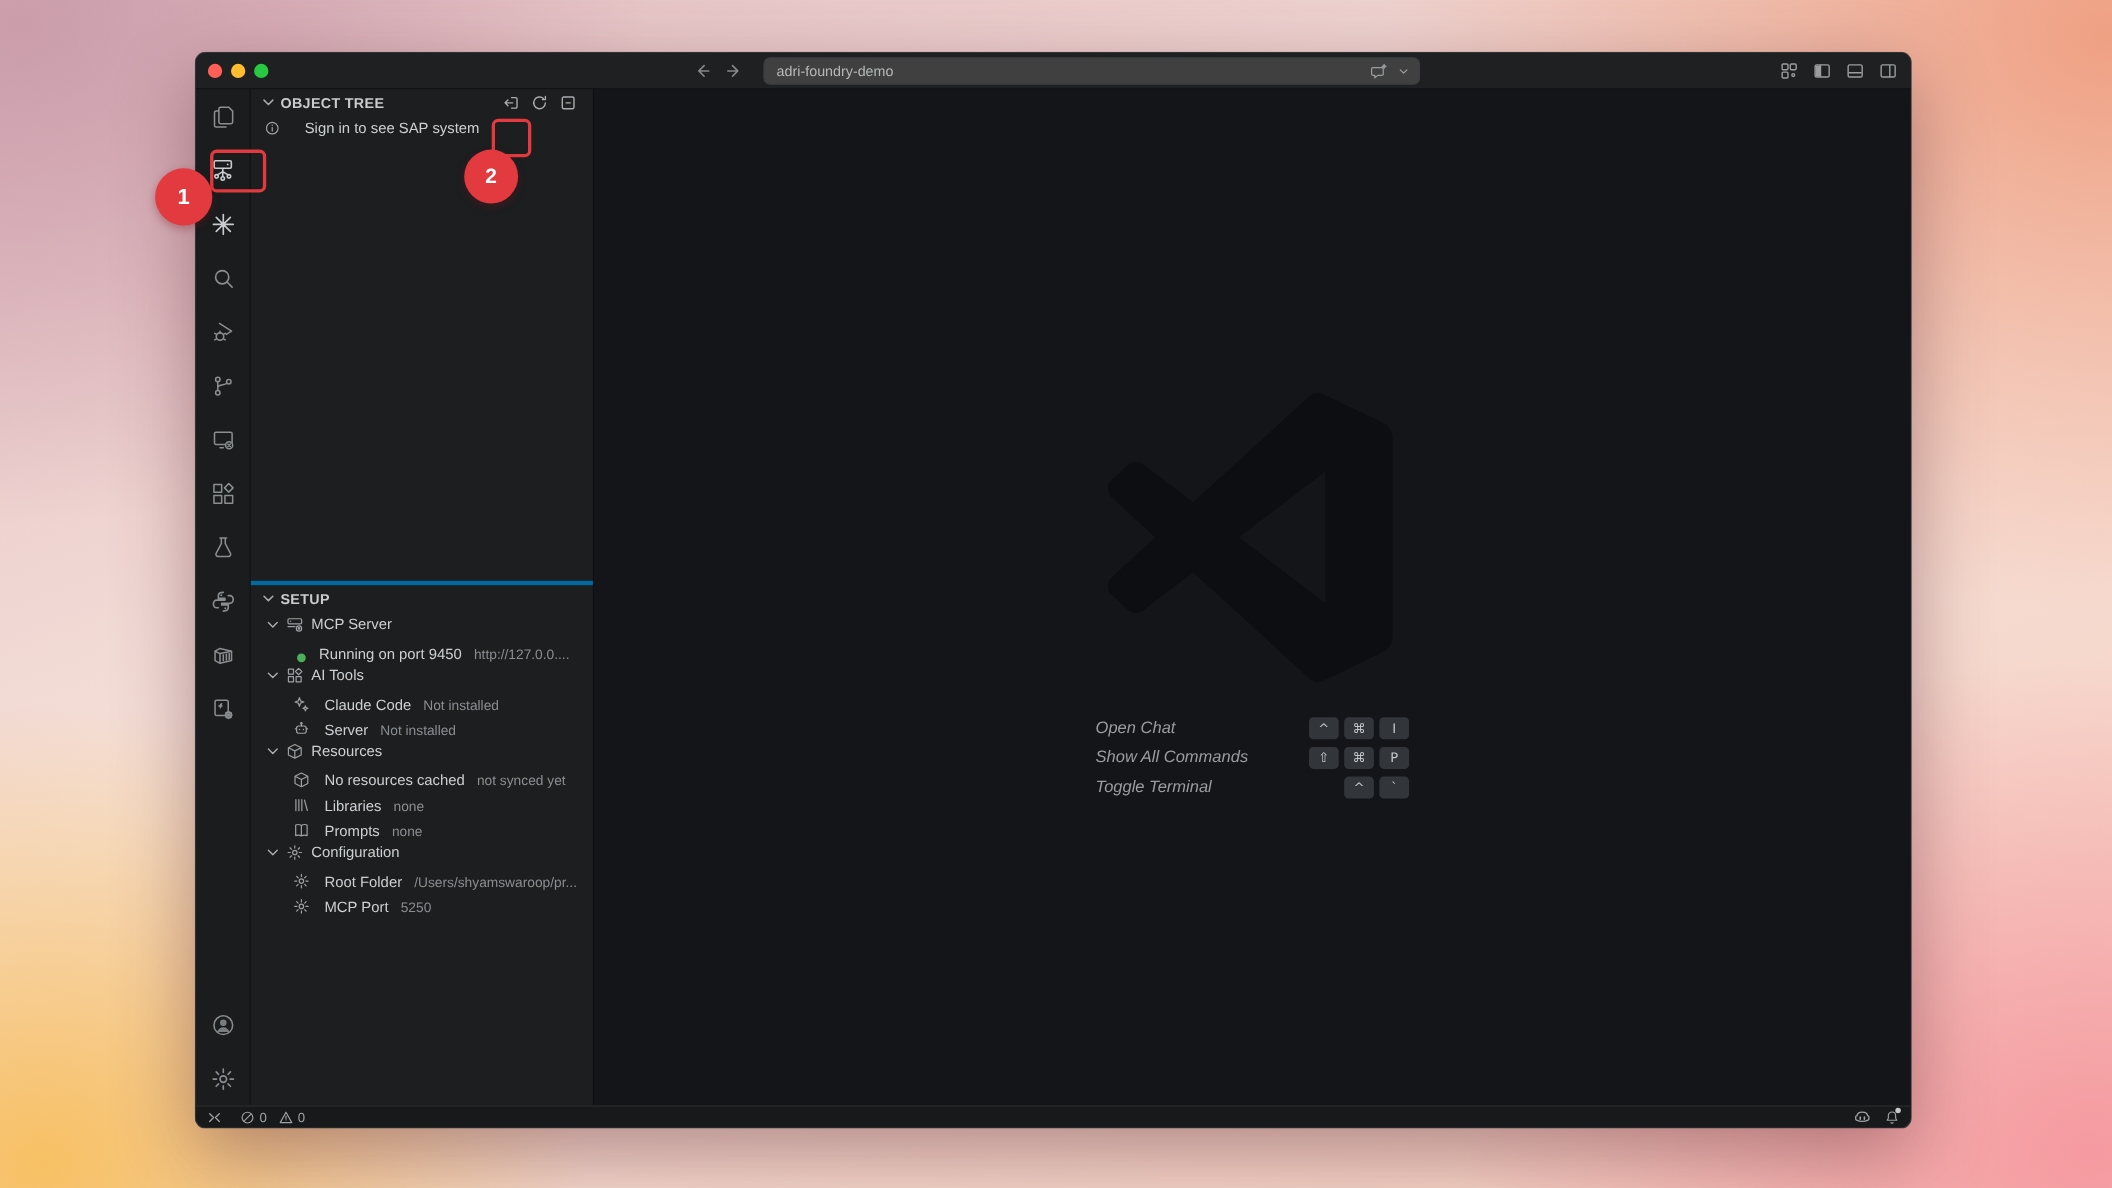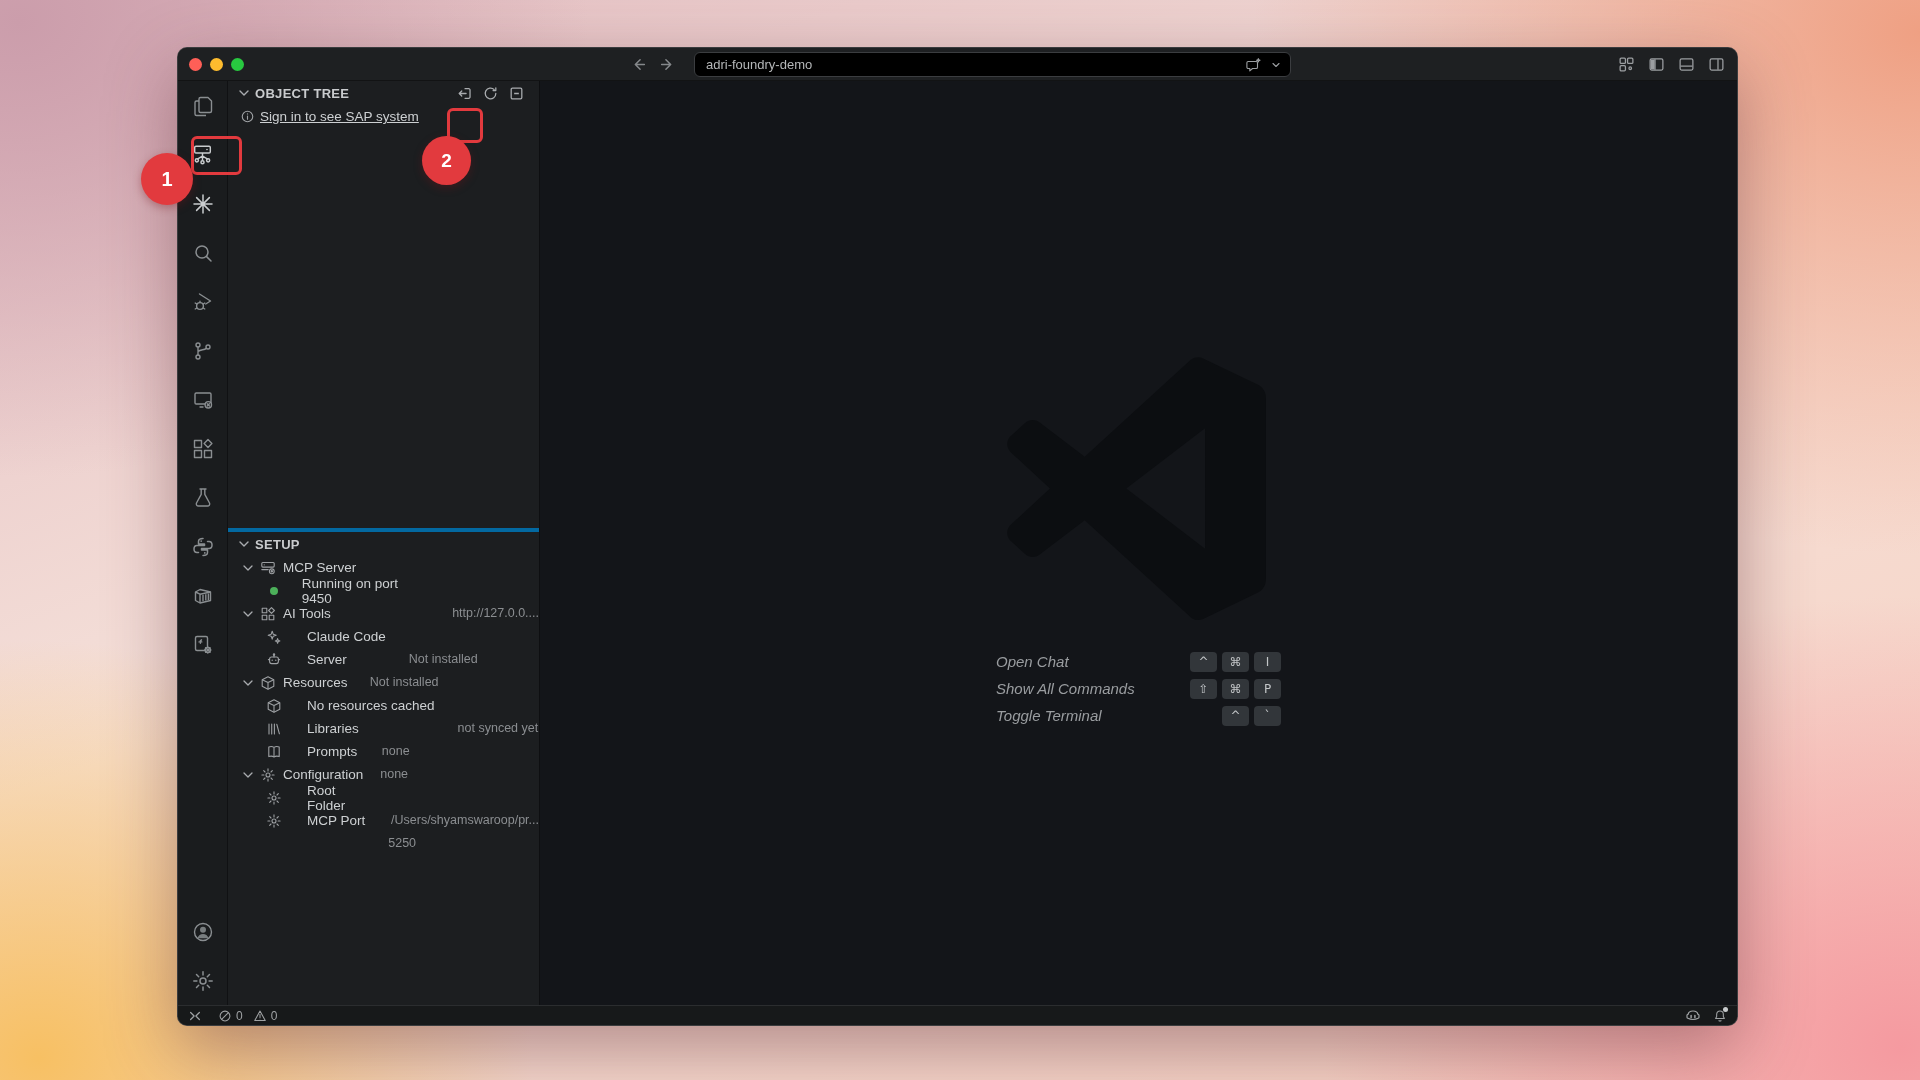--- a/index.html
+++ b/index.html
@@ -32,7 +32,7 @@
   .nav-arrows { position:absolute; left:452px; top:0; height:33px; display:flex; align-items:center; gap:12px; color:#85888b; }
   .cmd-center {
     position:absolute; left:516px; top:4px; width:597px; height:25px;
-    background:#000000; border:1px solid #3b3d40; border-radius:6px;
+    background:#404040; border:1px solid #3b3d40; border-radius:6px;
     display:flex; align-items:center; padding:0 8px 0 11px; color:#b5b7b9; font-size:13px;
   }
   .cmd-center .grow { flex:1; }

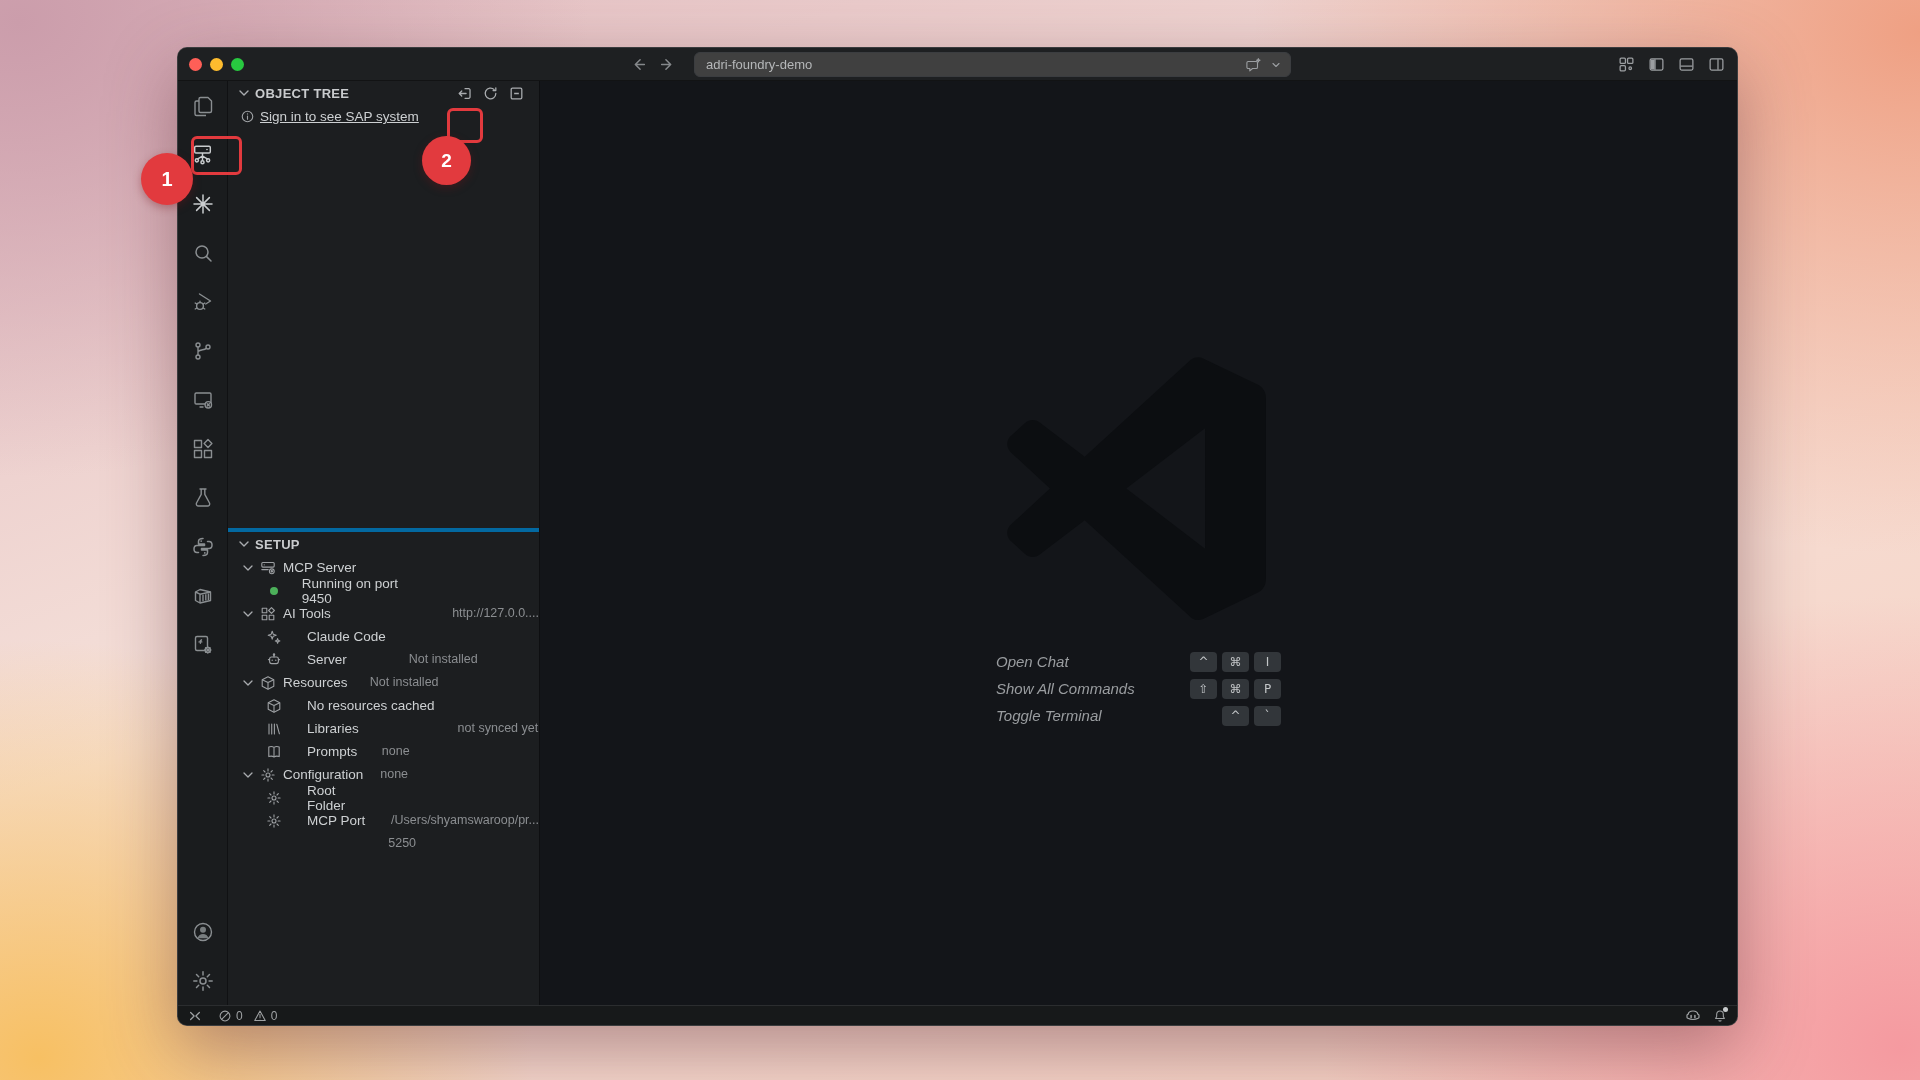--- a/index.html
+++ b/index.html
@@ -57,7 +57,7 @@
   .ot-actions { display:flex; align-items:center; gap:9px; padding-right:14px; color:#a9acaf; }
   .row { height:23px; flex:0 0 23px; display:flex; align-items:center; }
   .row .val { margin-left:7px; font-size:12.5px; color:#8b8e91; white-space:nowrap;margin-top:45px; }
-  .row.signin { padding-left:12px; gap:5px;text-decoration:underline; }
+  .row.signin { padding-left:12px; gap:22px; }
   .row.lvl1 { padding-left:12px; gap:2px; }
   .row.lvl1 .tree-ic { margin:0 5px 0 2px; }
   .row.lvl2 { padding-left:38px; gap:16px; }

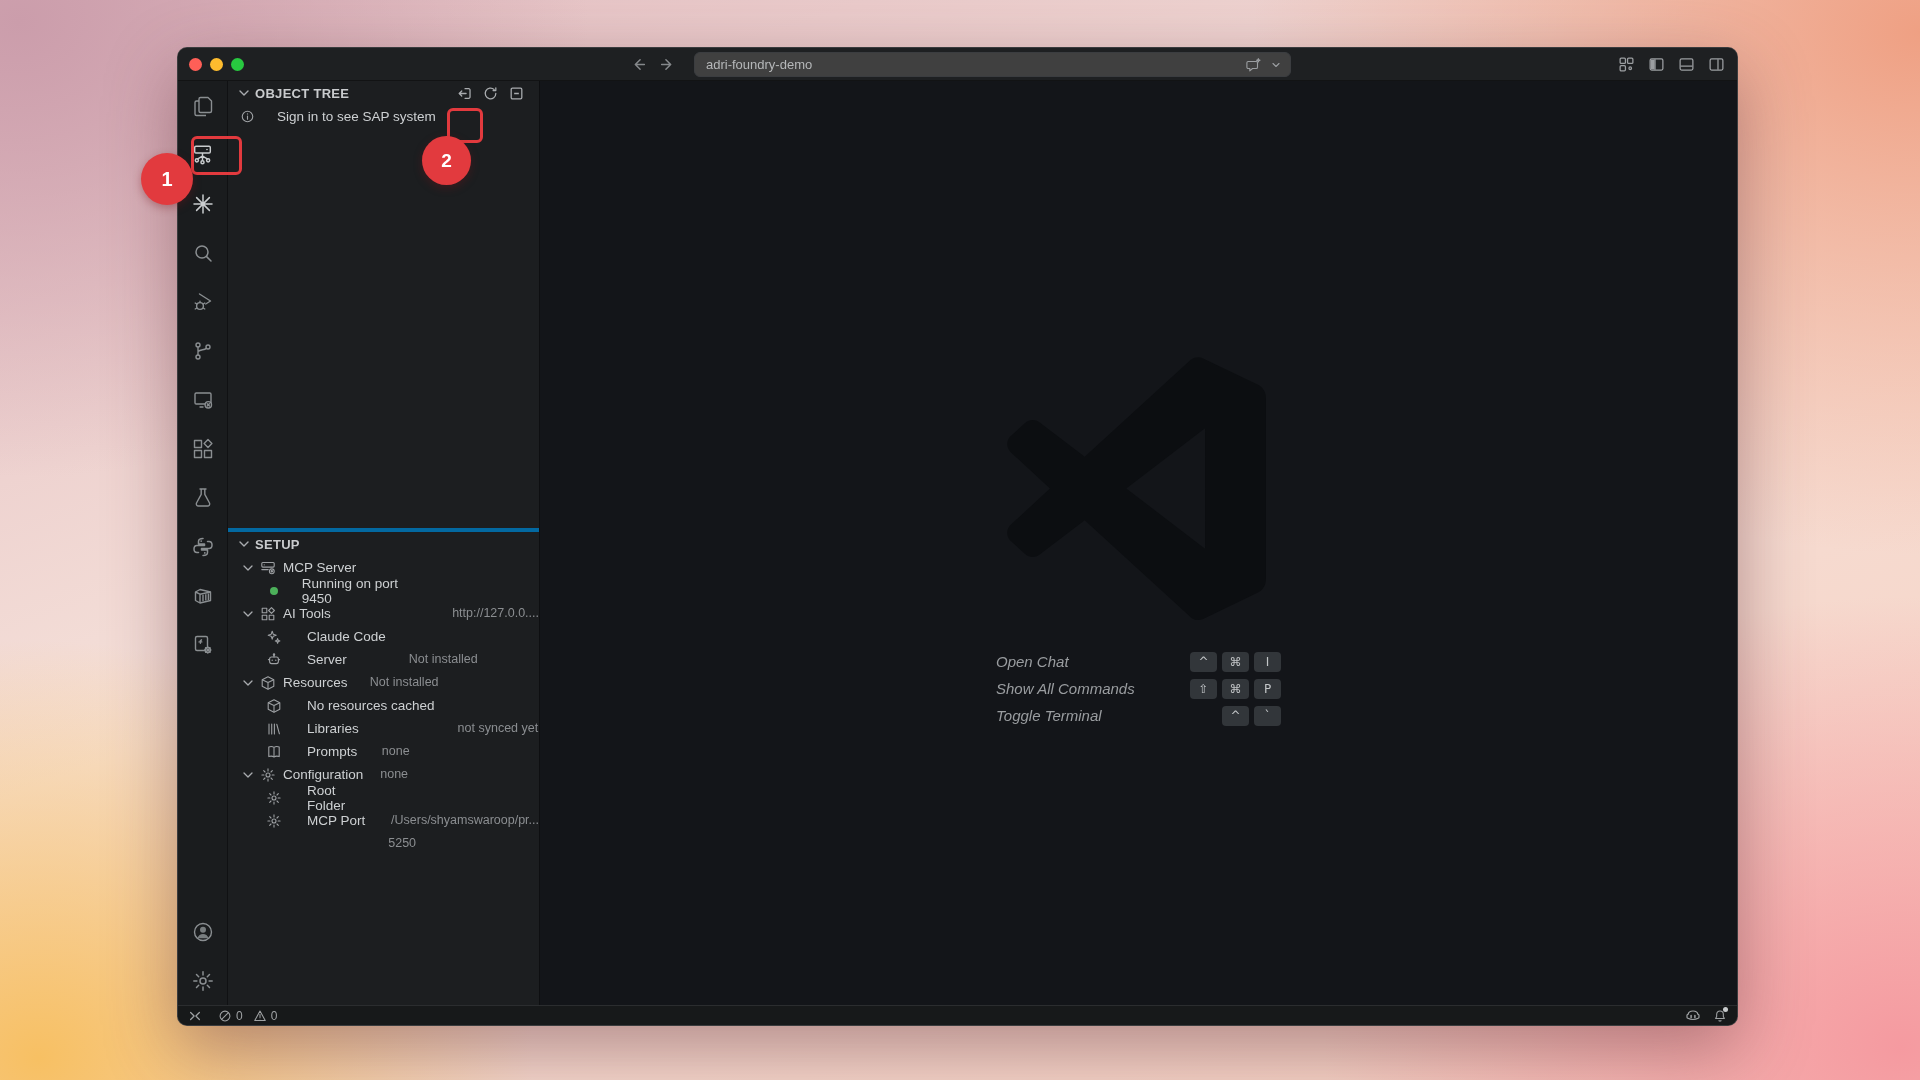--- a/index.html
+++ b/index.html
@@ -60,7 +60,7 @@
   .row.signin { padding-left:12px; gap:22px; }
   .row.lvl1 { padding-left:12px; gap:2px; }
   .row.lvl1 .tree-ic { margin:0 5px 0 2px; }
-  .row.lvl2 { padding-left:38px; gap:16px; }
+  .row.lvl2 { padding-left:38px; gap:4px;align-items:flex-end; }
   .row.lvl2 .tree-ic { margin-right:9px; }
   .ot-spacer { flex:0 0 400px; }
   .setup-sec { border-top:4px solid #0369a1; }

